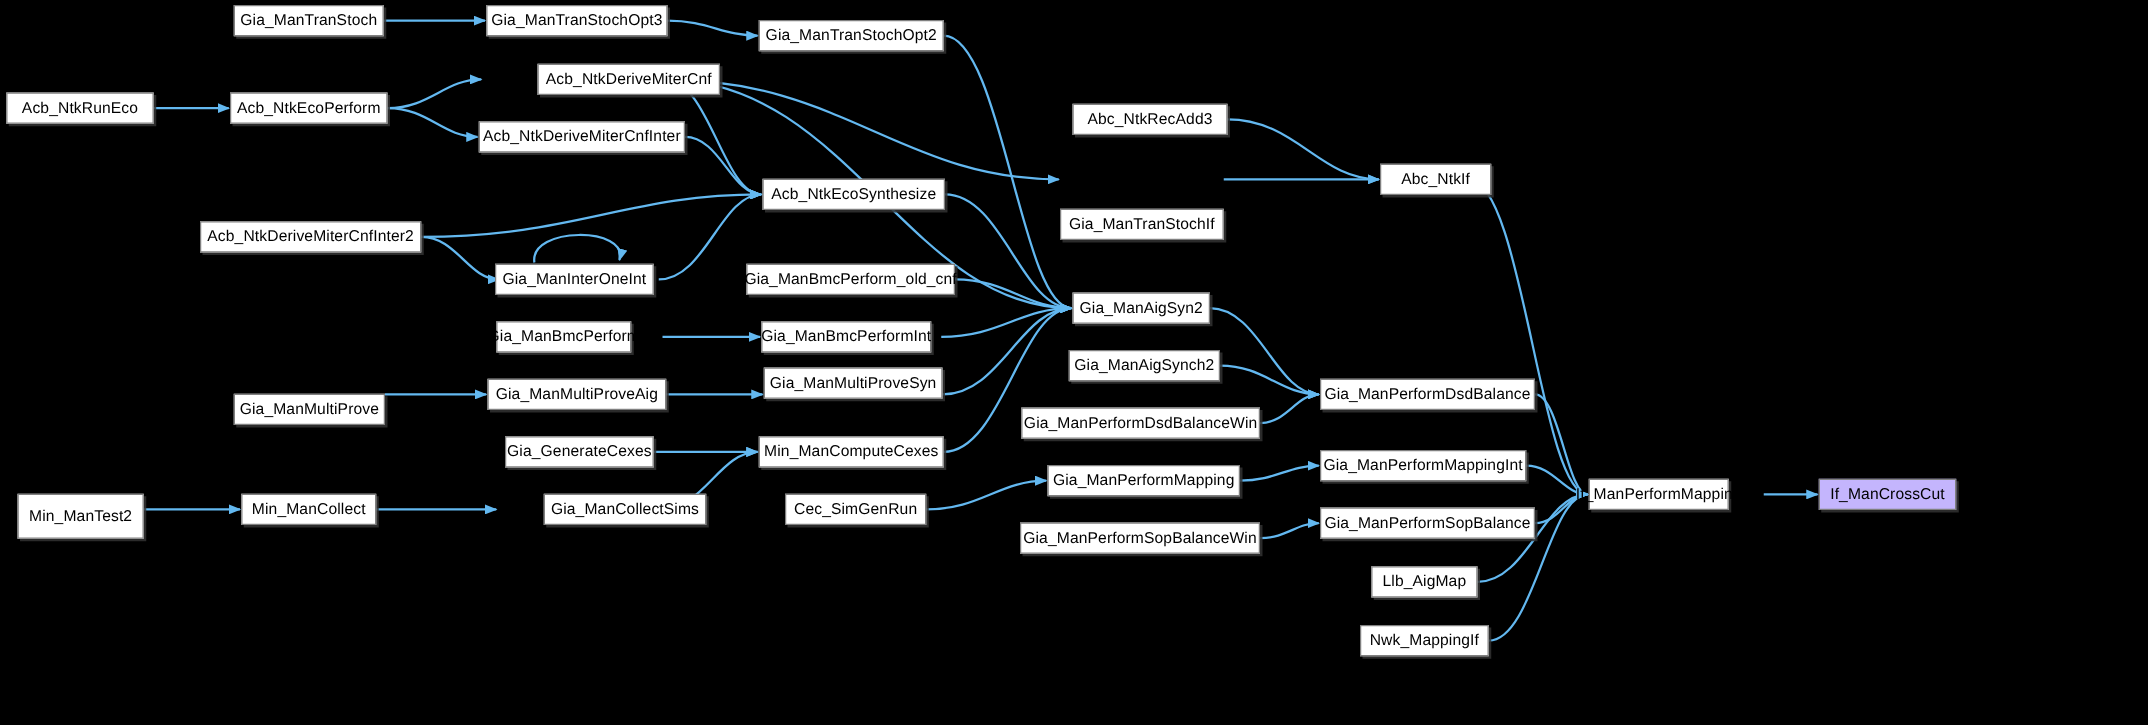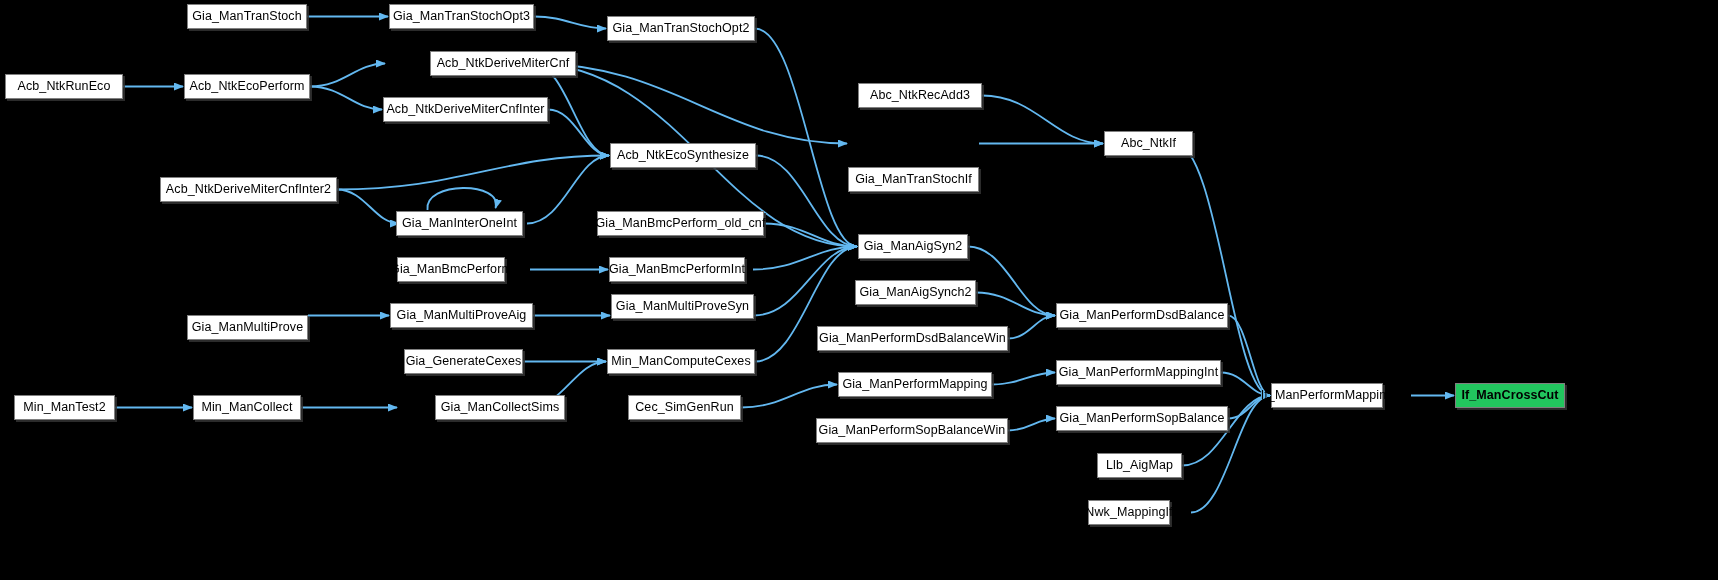--- a/index.html
+++ b/index.html
@@ -37,8 +37,7 @@
     line-height: 1;
   }
   .node.current {
-    background: #22c55e;
-    font-weight: bold;
+    background: #c4b5fd;
   }
   .node-label {
     pointer-events: none;

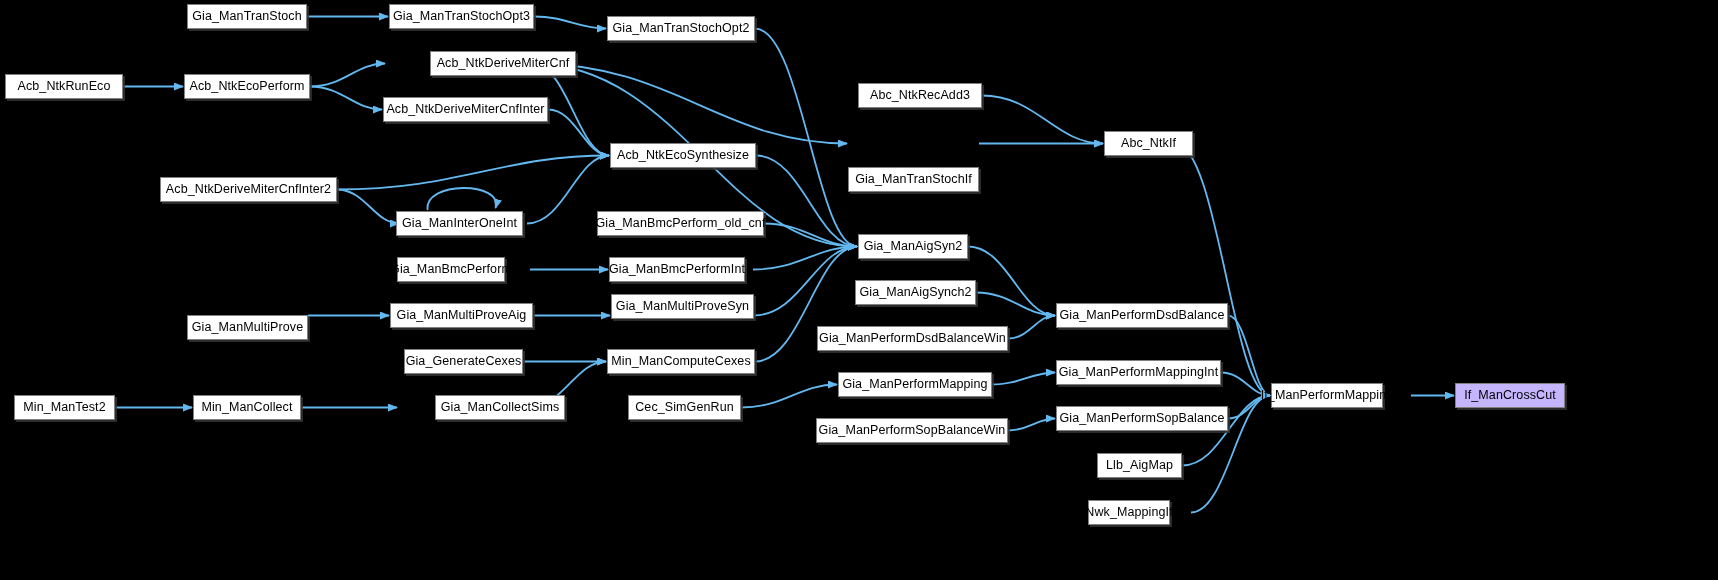--- a/index.html
+++ b/index.html
@@ -183,7 +183,7 @@
       <div class="node current" style="left: 1455px; top: 383px; width: 110px; height: 25px;">
         <span class="node-label">If_ManCrossCut</span>
       </div>
-      <div class="node" style="left: 14px; top: 395px; width: 101px; height: 25px;">
+      <div class="node" style="left: 14px; top: 395px; width: 101px; height: 36px;">
         <span class="node-label">Min_ManTest2</span>
       </div>
       <div class="node" style="left: 193px; top: 395px; width: 108px; height: 25px;">

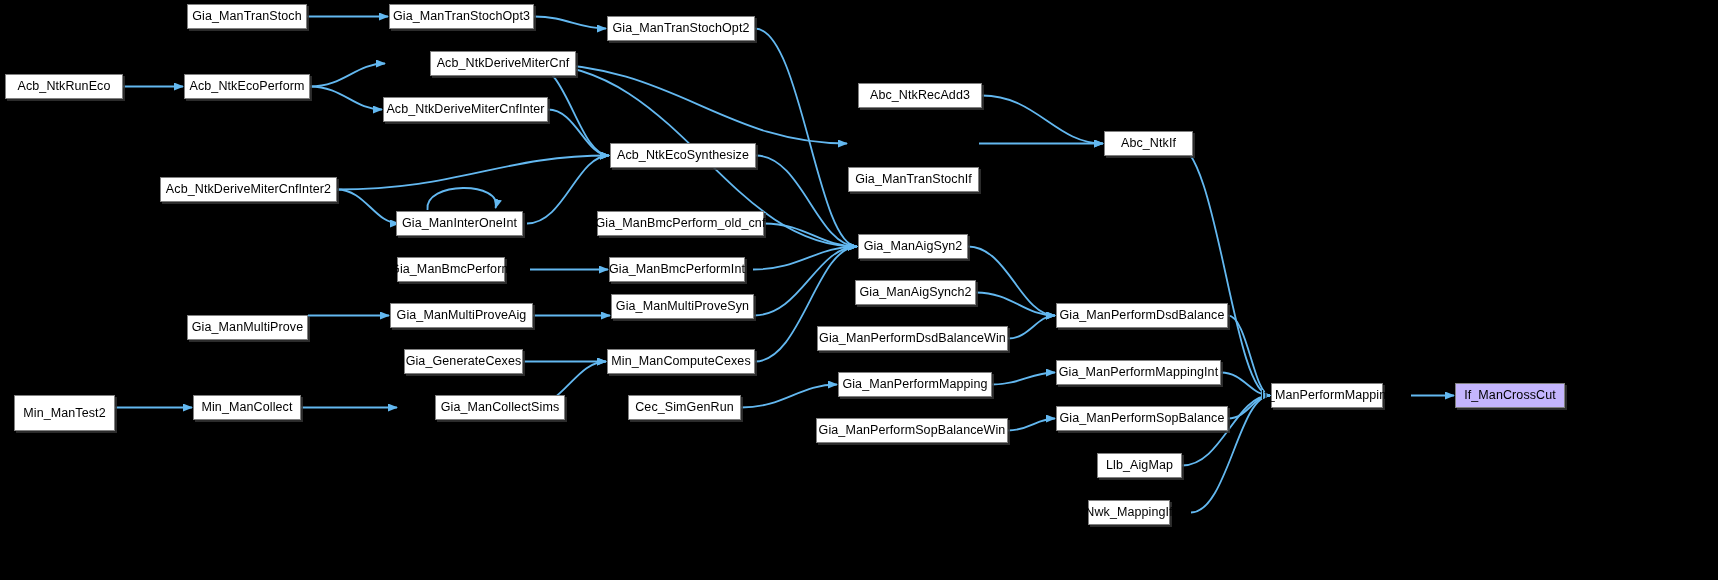--- a/index.html
+++ b/index.html
@@ -204,7 +204,7 @@
       <div class="node" style="left: 1097px; top: 453px; width: 85px; height: 25px;">
         <span class="node-label">Llb_AigMap</span>
       </div>
-      <div class="node" style="left: 1088px; top: 500px; width: 82px; height: 25px;">
+      <div class="node" style="left: 1088px; top: 500px; width: 103px; height: 25px;">
         <span class="node-label">Nwk_MappingIf</span>
       </div>
     </div>

